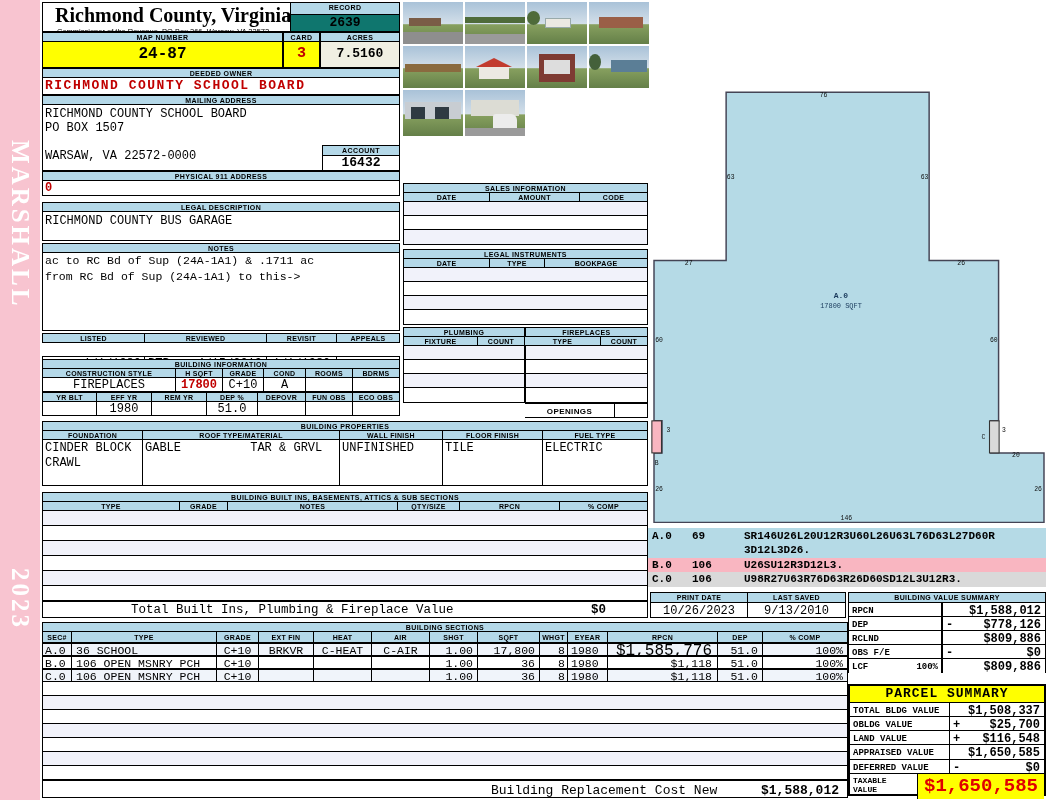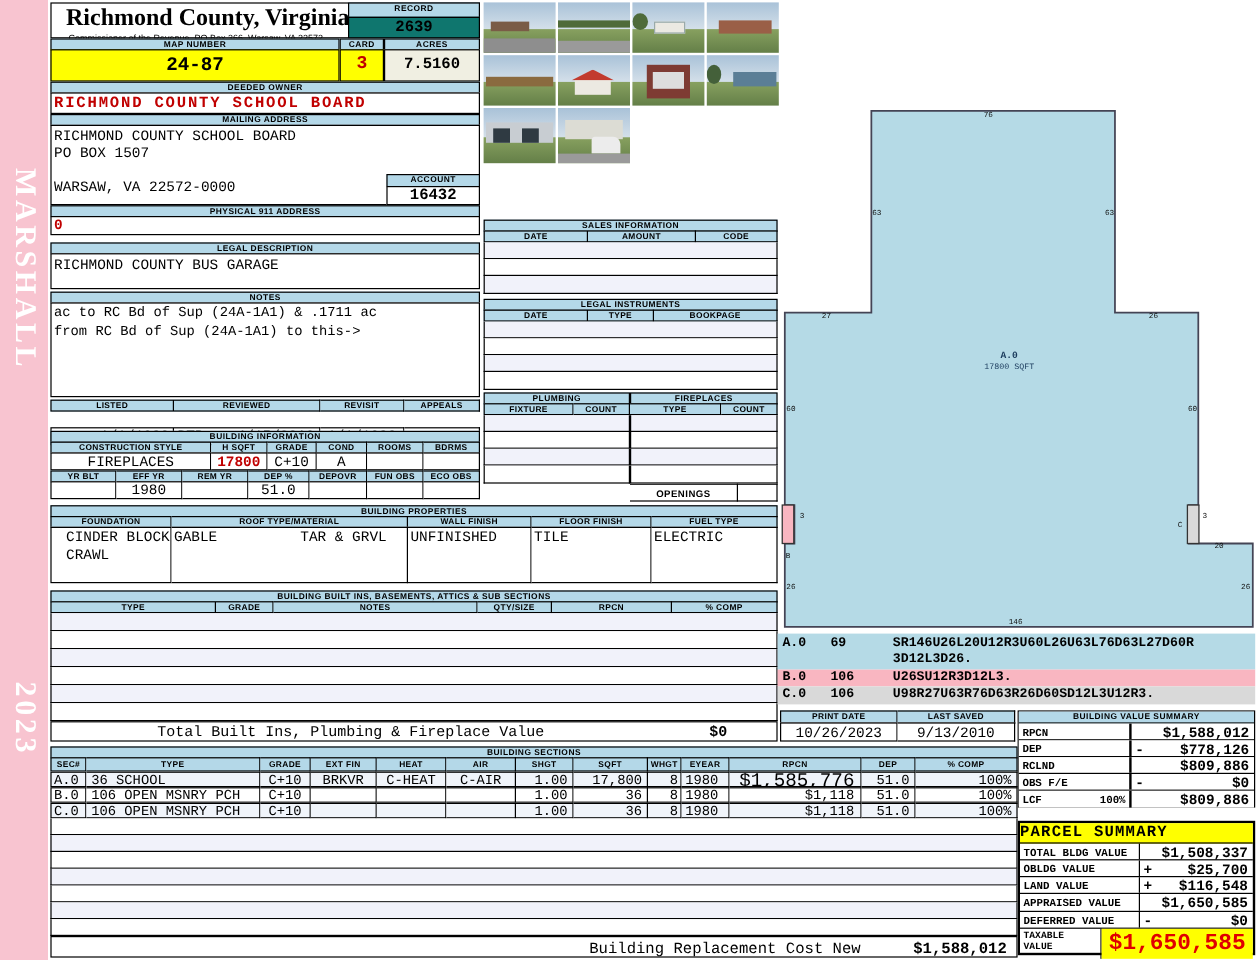--- a/index.html
+++ b/index.html
@@ -137,7 +137,7 @@
     <div class="hc" style="width:105px">FUEL TYPE</div>
   </div>
   <div class="r" style="left:2px;top:439px;width:606px;height:47px">
-    <div class="vc fl" style="width:101px;line-height:15px;padding-left:12px">
+    <div class="vc fl" style="width:101px;line-height:15px;padding-left:2px">
       <span style="display:block">CINDER BLOCK</span>
       <span style="display:block">CRAWL</span>
     </div>

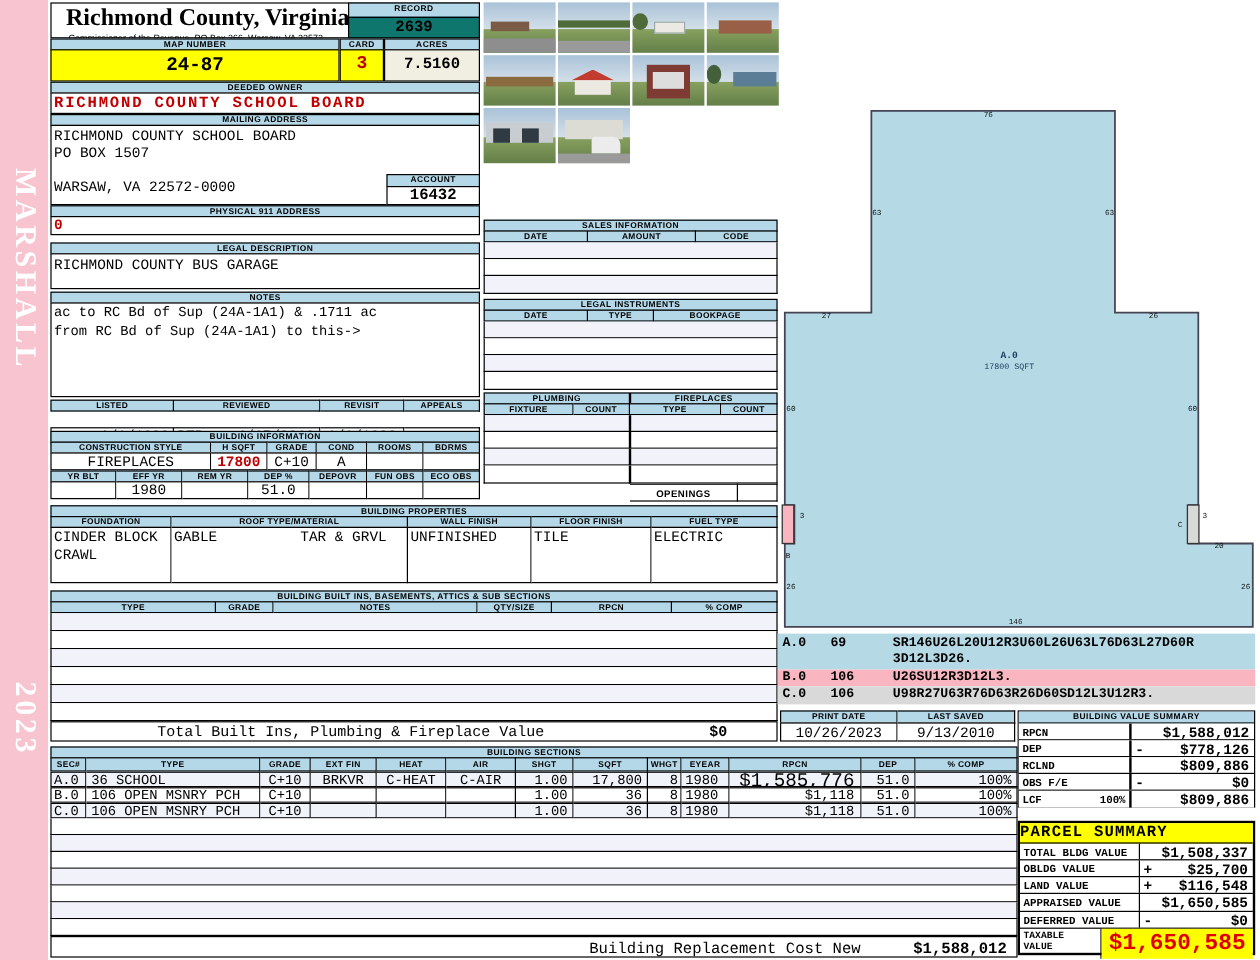--- a/index.html
+++ b/index.html
@@ -422,7 +422,7 @@
   </div>
 
   <div style="position:absolute;left:808px;top:684px;width:198px;height:112px;border:2px solid #000;background:#fff">
-    <div style="background:#FFFF00;border-bottom:1px solid #000;font:bold 13px 'Liberation Mono','DejaVu Sans Mono',monospace;height:17px;line-height:16px;letter-spacing:1px">PARCEL SUMMARY</div>
+    <div style="background:#FFFF00;border-bottom:1px solid #000;font:bold 13px 'Liberation Mono','DejaVu Sans Mono',monospace;text-align:center;height:17px;line-height:16px;letter-spacing:1px">PARCEL SUMMARY</div>
     <div class="psrow" style="height:14px">
       <div class="pslabel">TOTAL BLDG VALUE</div>
       <div class="psval"><span class="sign"></span><span>$1,508,337</span></div>

